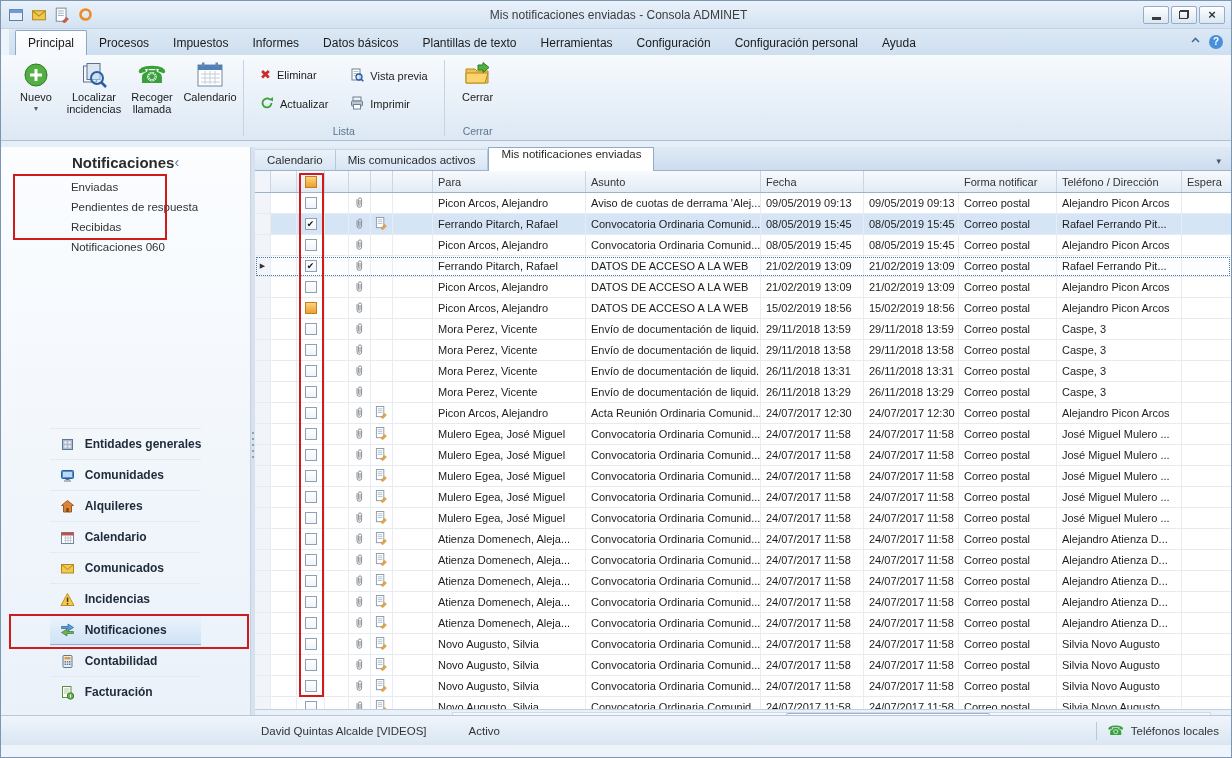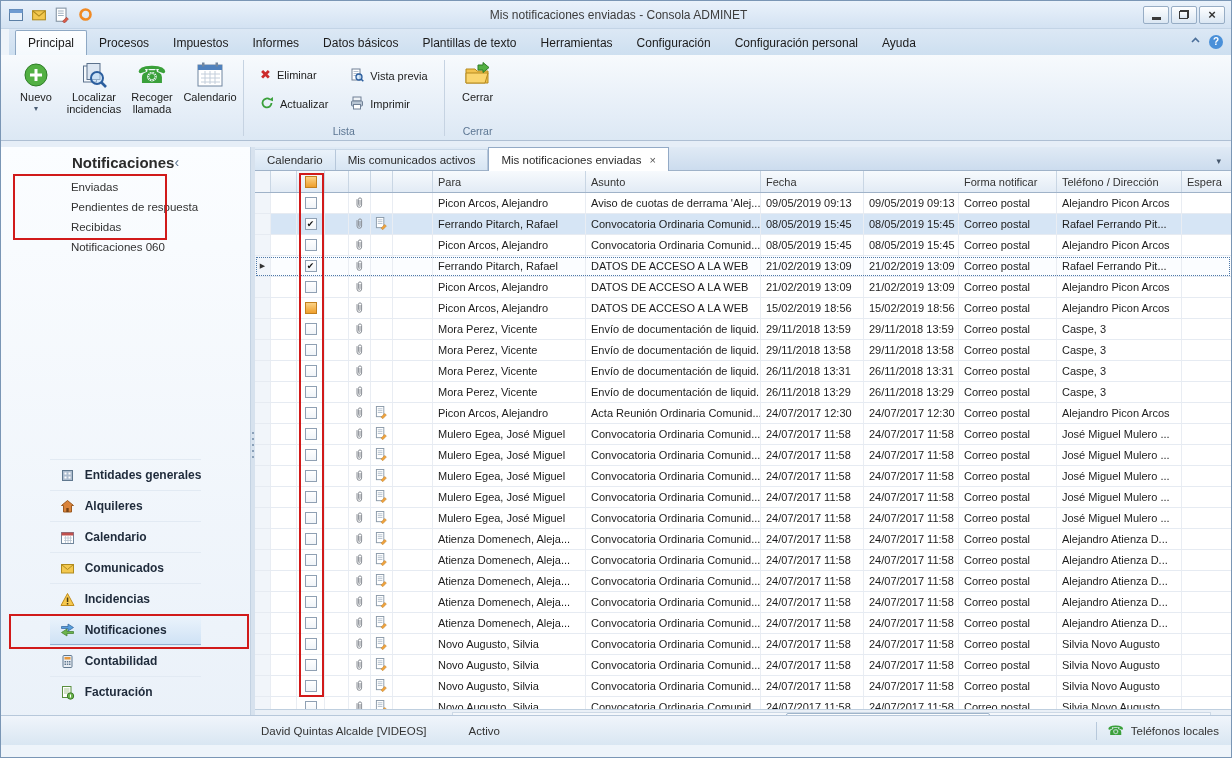--- a/index.html
+++ b/index.html
@@ -66,7 +66,7 @@
   .content { flex:1; min-width:0; display:flex; flex-direction:column; background:#fff; }
   .doctabs { height:24px; display:flex; align-items:flex-end; background:linear-gradient(#e0eaf5,#ccdcee); border-bottom:1px solid #9fb2c8; }
   .dtab { height:21px; padding:0 12px; display:flex; align-items:center; gap:8px; font-size:11.5px; color:#2b2b2b; background:linear-gradient(#eaf2fa,#d7e5f3); border-right:1px solid #b6c7da; border-top:1px solid #c9d8e8; }
-  .dtab.active { height:24px; background:#fff; border:1px solid #93aac6; border-bottom:none; margin-bottom:-1px; }
+  .dtab.active { height:24px; background:#fff; border:1px solid #93aac6; border-bottom:none; margin-bottom:-1px;flex-direction:column; }
   .tclose { color:#555; font-size:11px; }
   .dt-spacer { flex:1; }
   .dt-drop { padding:0 10px 4px; color:#44566b; font-size:9px; }

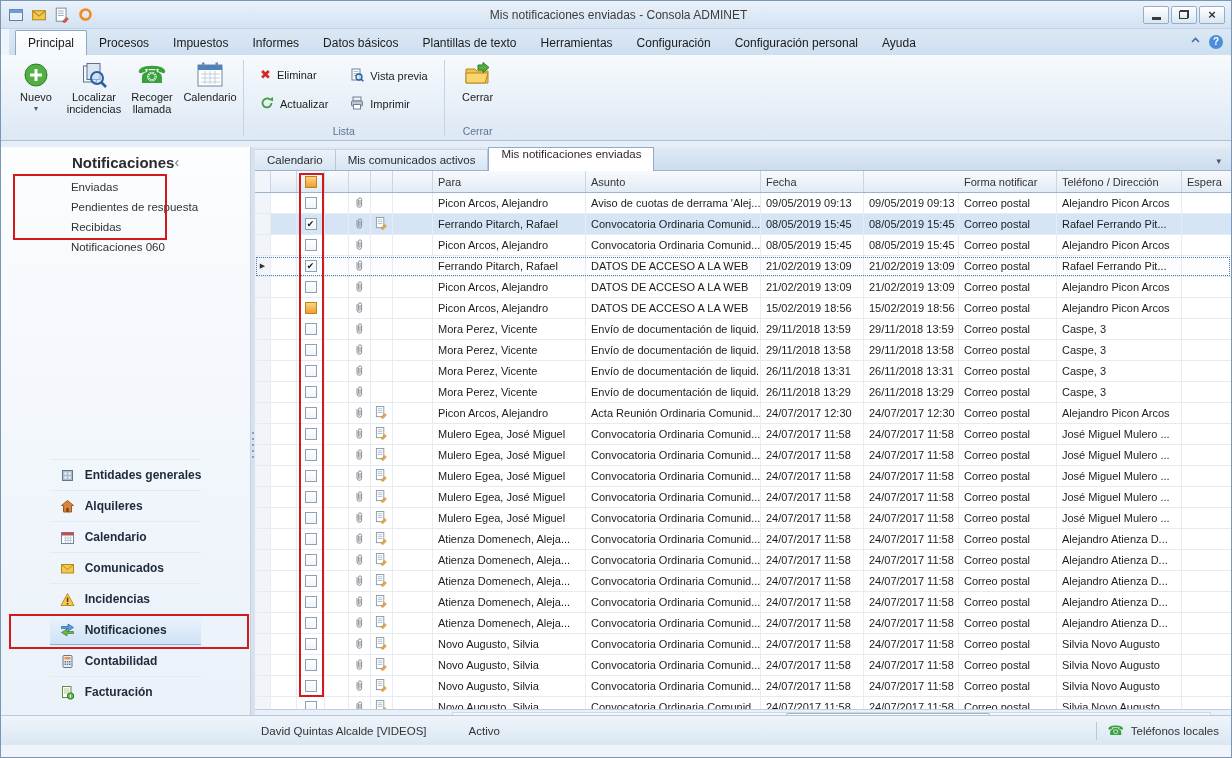--- a/index.html
+++ b/index.html
@@ -300,6 +300,17 @@
         <div class="nav-item">
             <span class="nav-ic">
               <svg width="15" height="15" viewBox="0 0 15 15">
+                <rect x="1.5" y="2.5" width="12" height="8" rx="1" fill="#4a8fd4" stroke="#2c5f99"></rect>
+                <rect x="3" y="4" width="9" height="5" fill="#bcd9f2"></rect>
+                <rect x="5.5" y="11" width="4" height="1" fill="#60788f"></rect>
+                <rect x="4" y="12.5" width="7" height="1" fill="#60788f"></rect>
+              </svg>
+            </span>
+            <span>Comunidades</span>
+          </div>
+        <div class="nav-item">
+            <span class="nav-ic">
+              <svg width="15" height="15" viewBox="0 0 15 15">
                 <path d="M7.5 1.5 L13.5 6.5 H11.5 V13 H3.5 V6.5 H1.5 Z" fill="#d9833b" stroke="#9c5a20"></path>
                 <rect x="6.3" y="9" width="2.4" height="4" fill="#7a4516"></rect>
               </svg>

